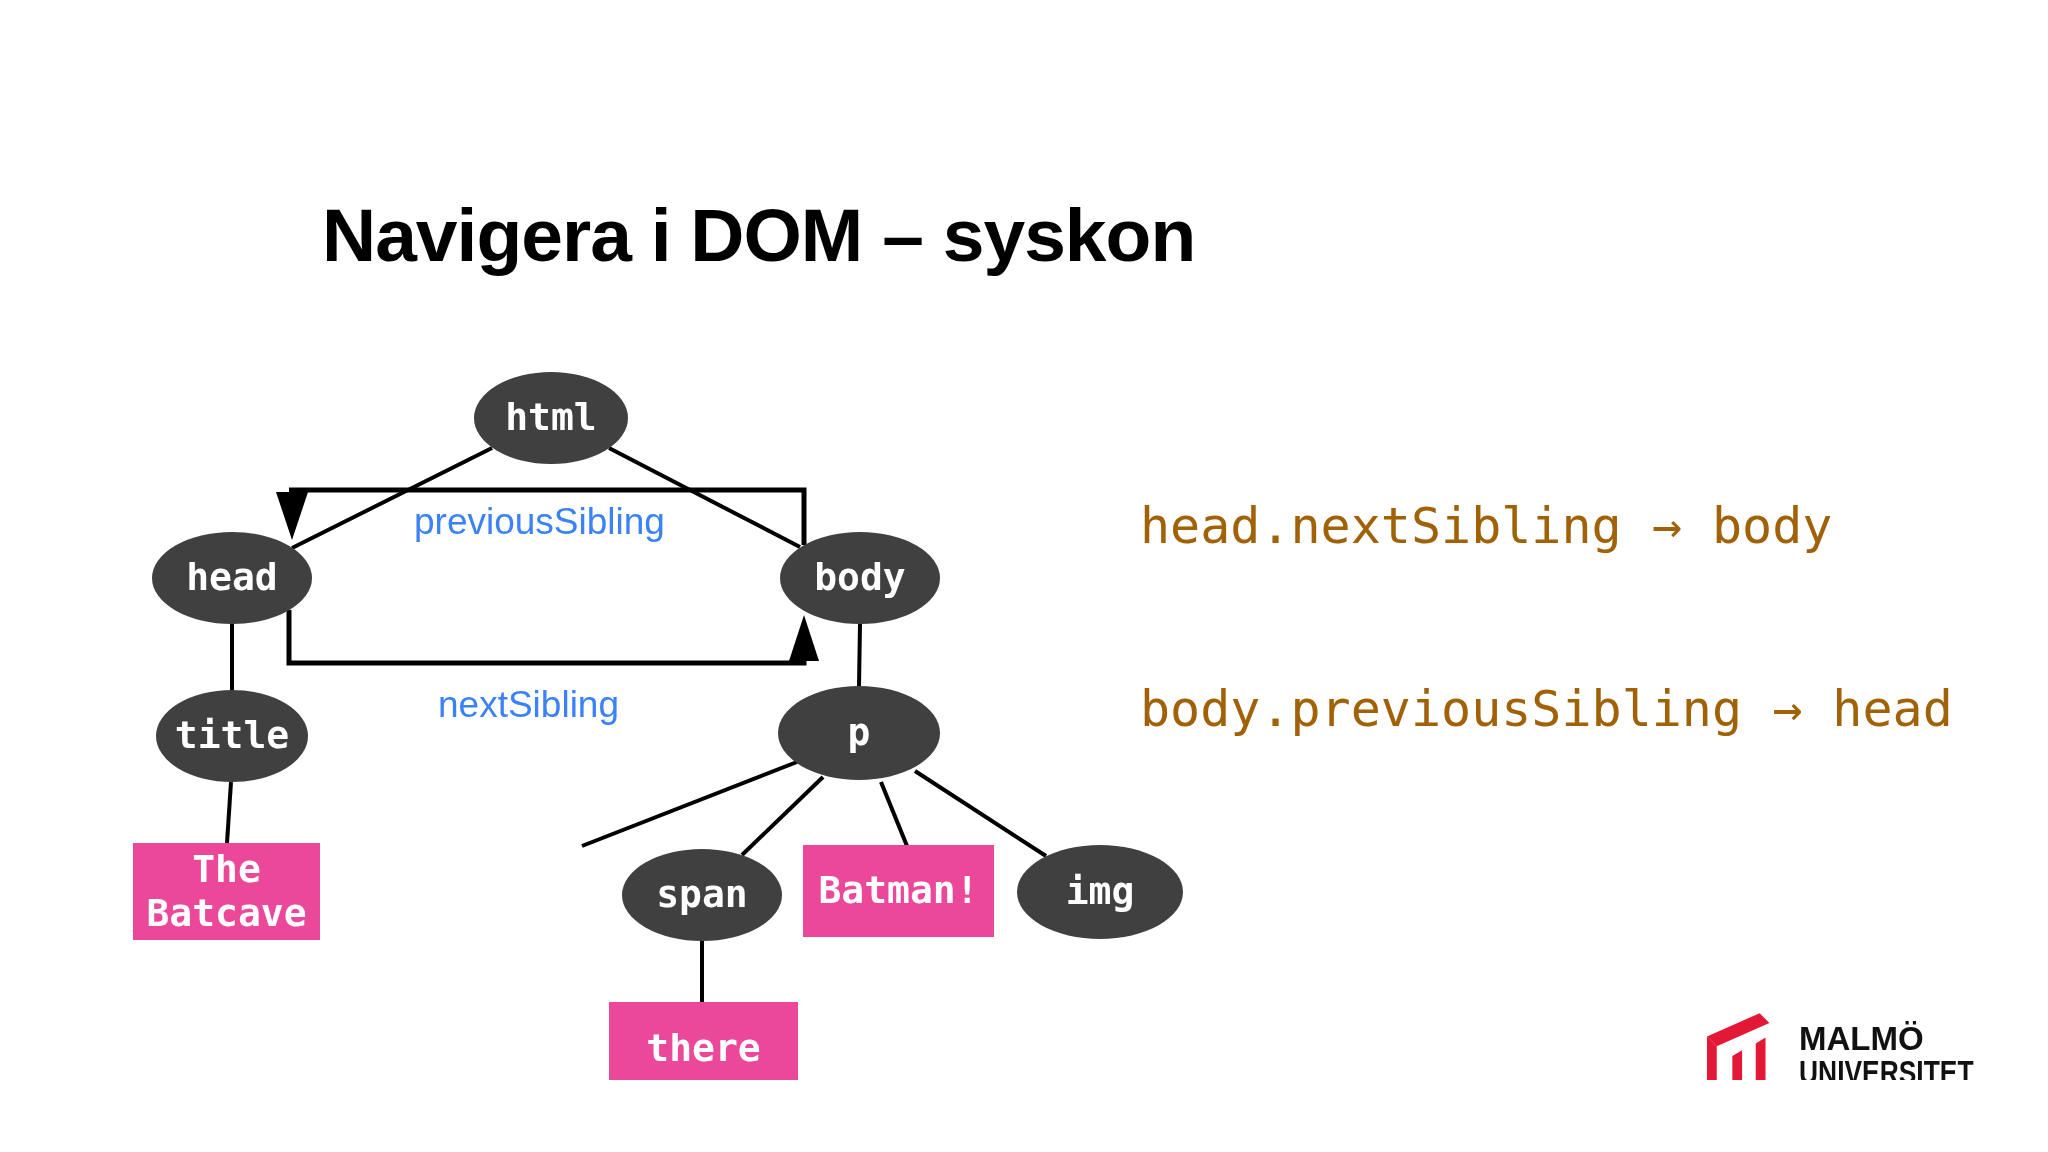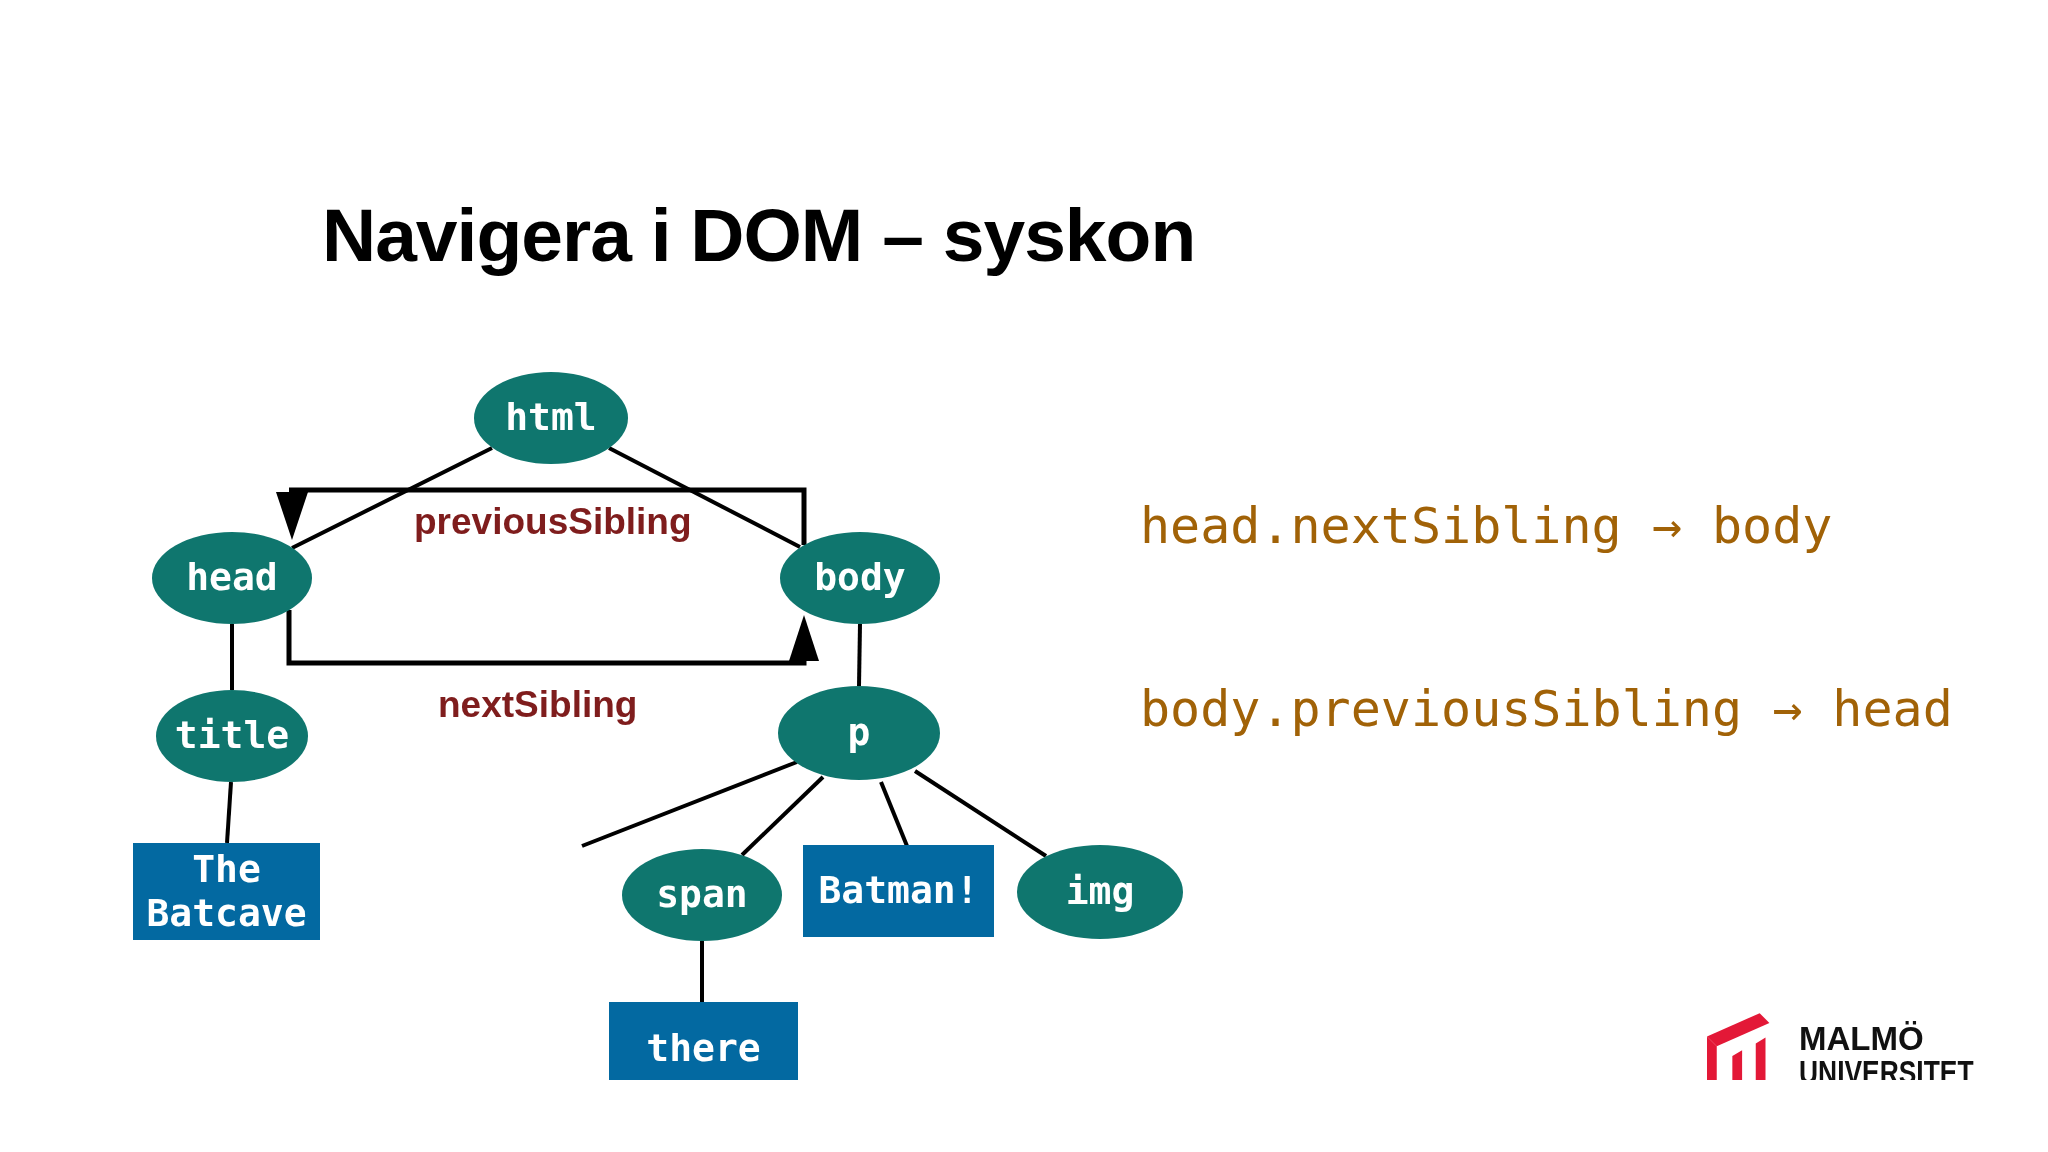--- a/index.html
+++ b/index.html
@@ -17,7 +17,7 @@
     font-family:"DejaVu Sans Mono","Liberation Mono",monospace;
     font-weight:bold;font-size:38px;color:#ffffff;text-align:center;line-height:1.15;
   }
-  .ellipse{background:#0f766e;border-radius:50%;}
+  .ellipse{background:#404040;border-radius:50%;}
   .rect{background:#0369a1;}
   .edge-label{
     position:absolute;font-size:37px;color:#7f1d1d;white-space:nowrap;

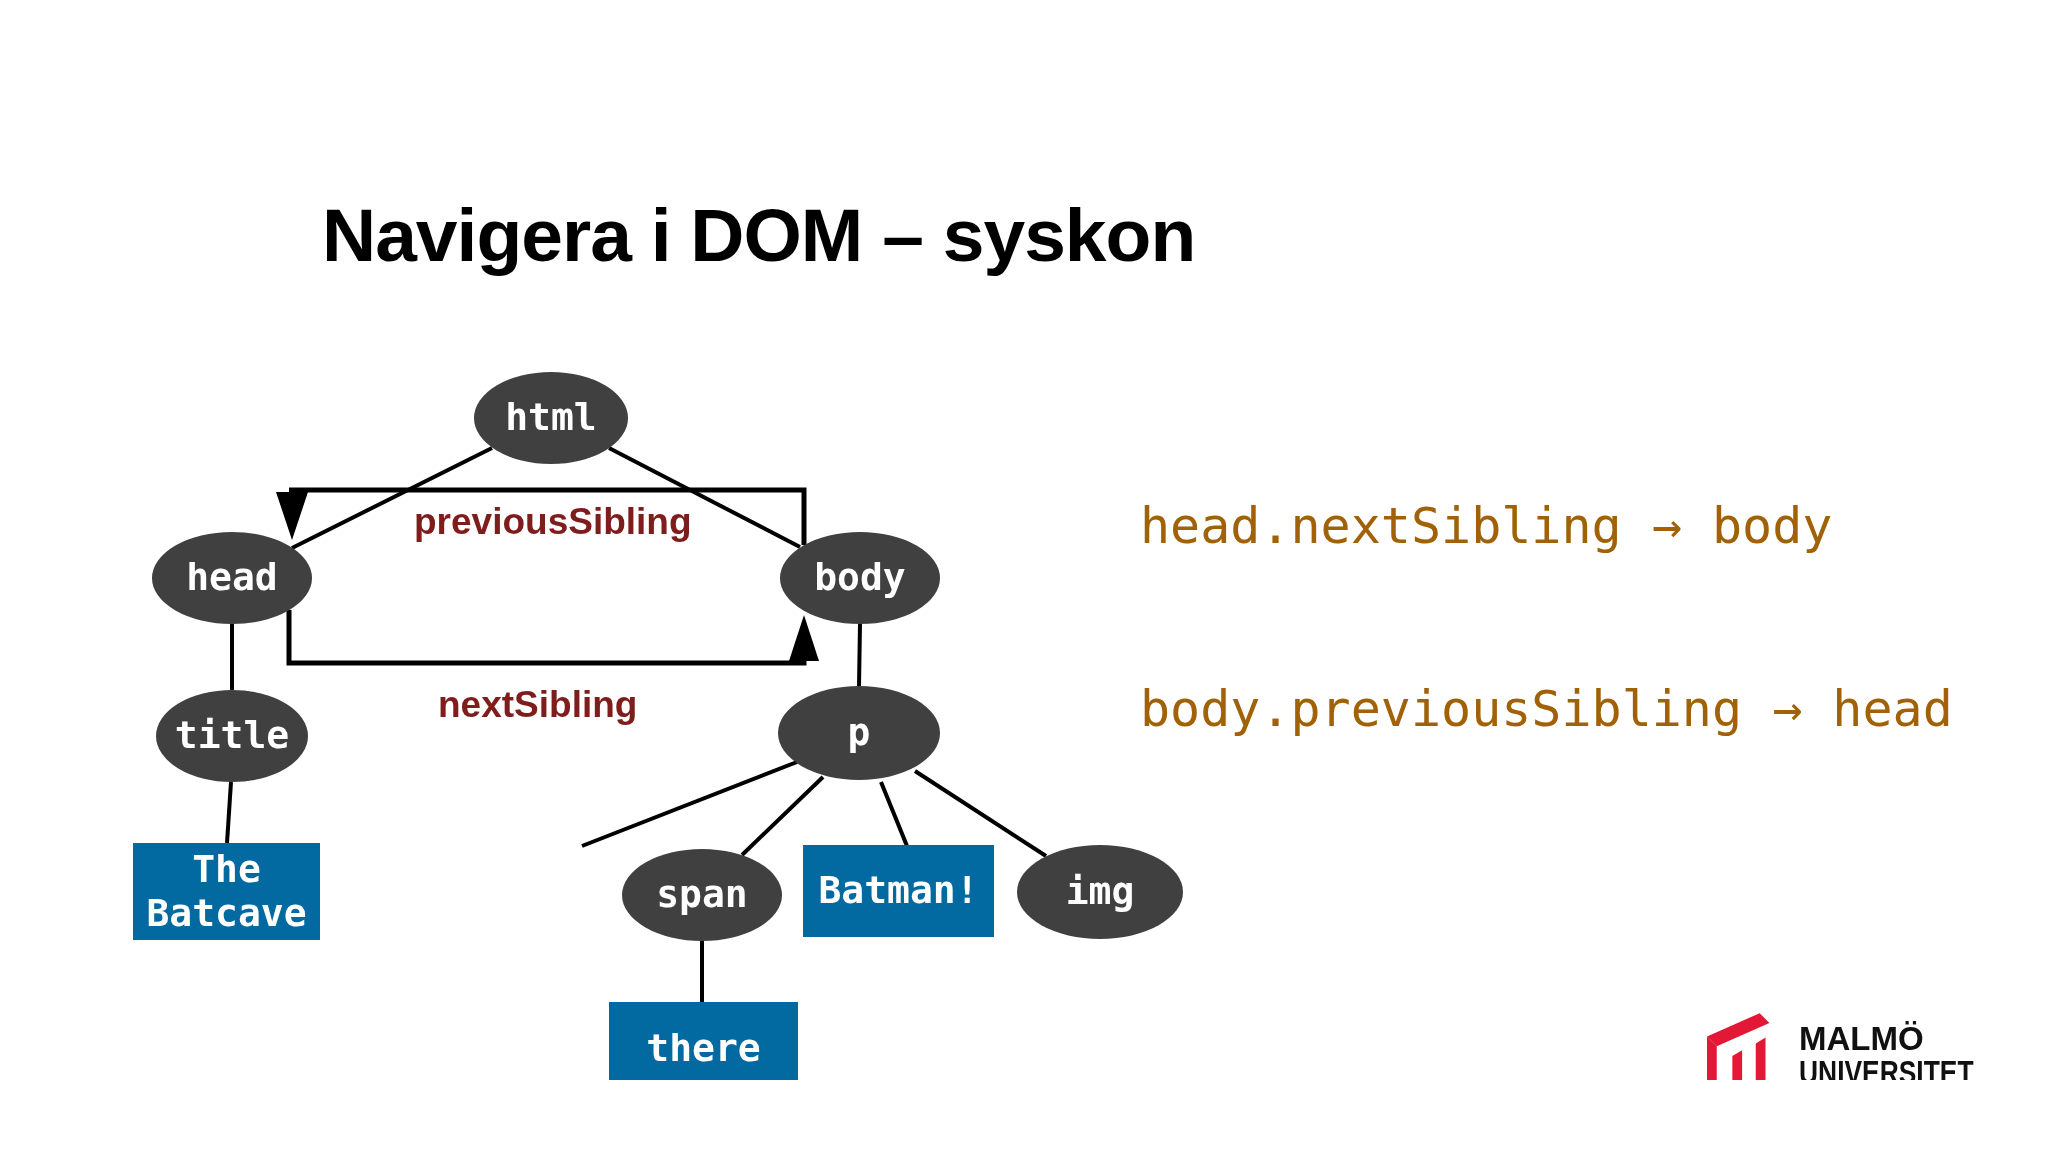--- a/index.html
+++ b/index.html
@@ -20,9 +20,8 @@
   .ellipse{background:#404040;border-radius:50%;}
   .rect{background:#0369a1;}
   .edge-label{
-    position:absolute;font-size:37px;color:#7f1d1d;white-space:nowrap;
+    position:absolute;font-size:37px;color:#3b82f6;white-space:nowrap;
     font-family:"Liberation Sans",sans-serif;
-    font-weight:bold;
   }
   .code{
     position:absolute;left:1140px;top:374px;

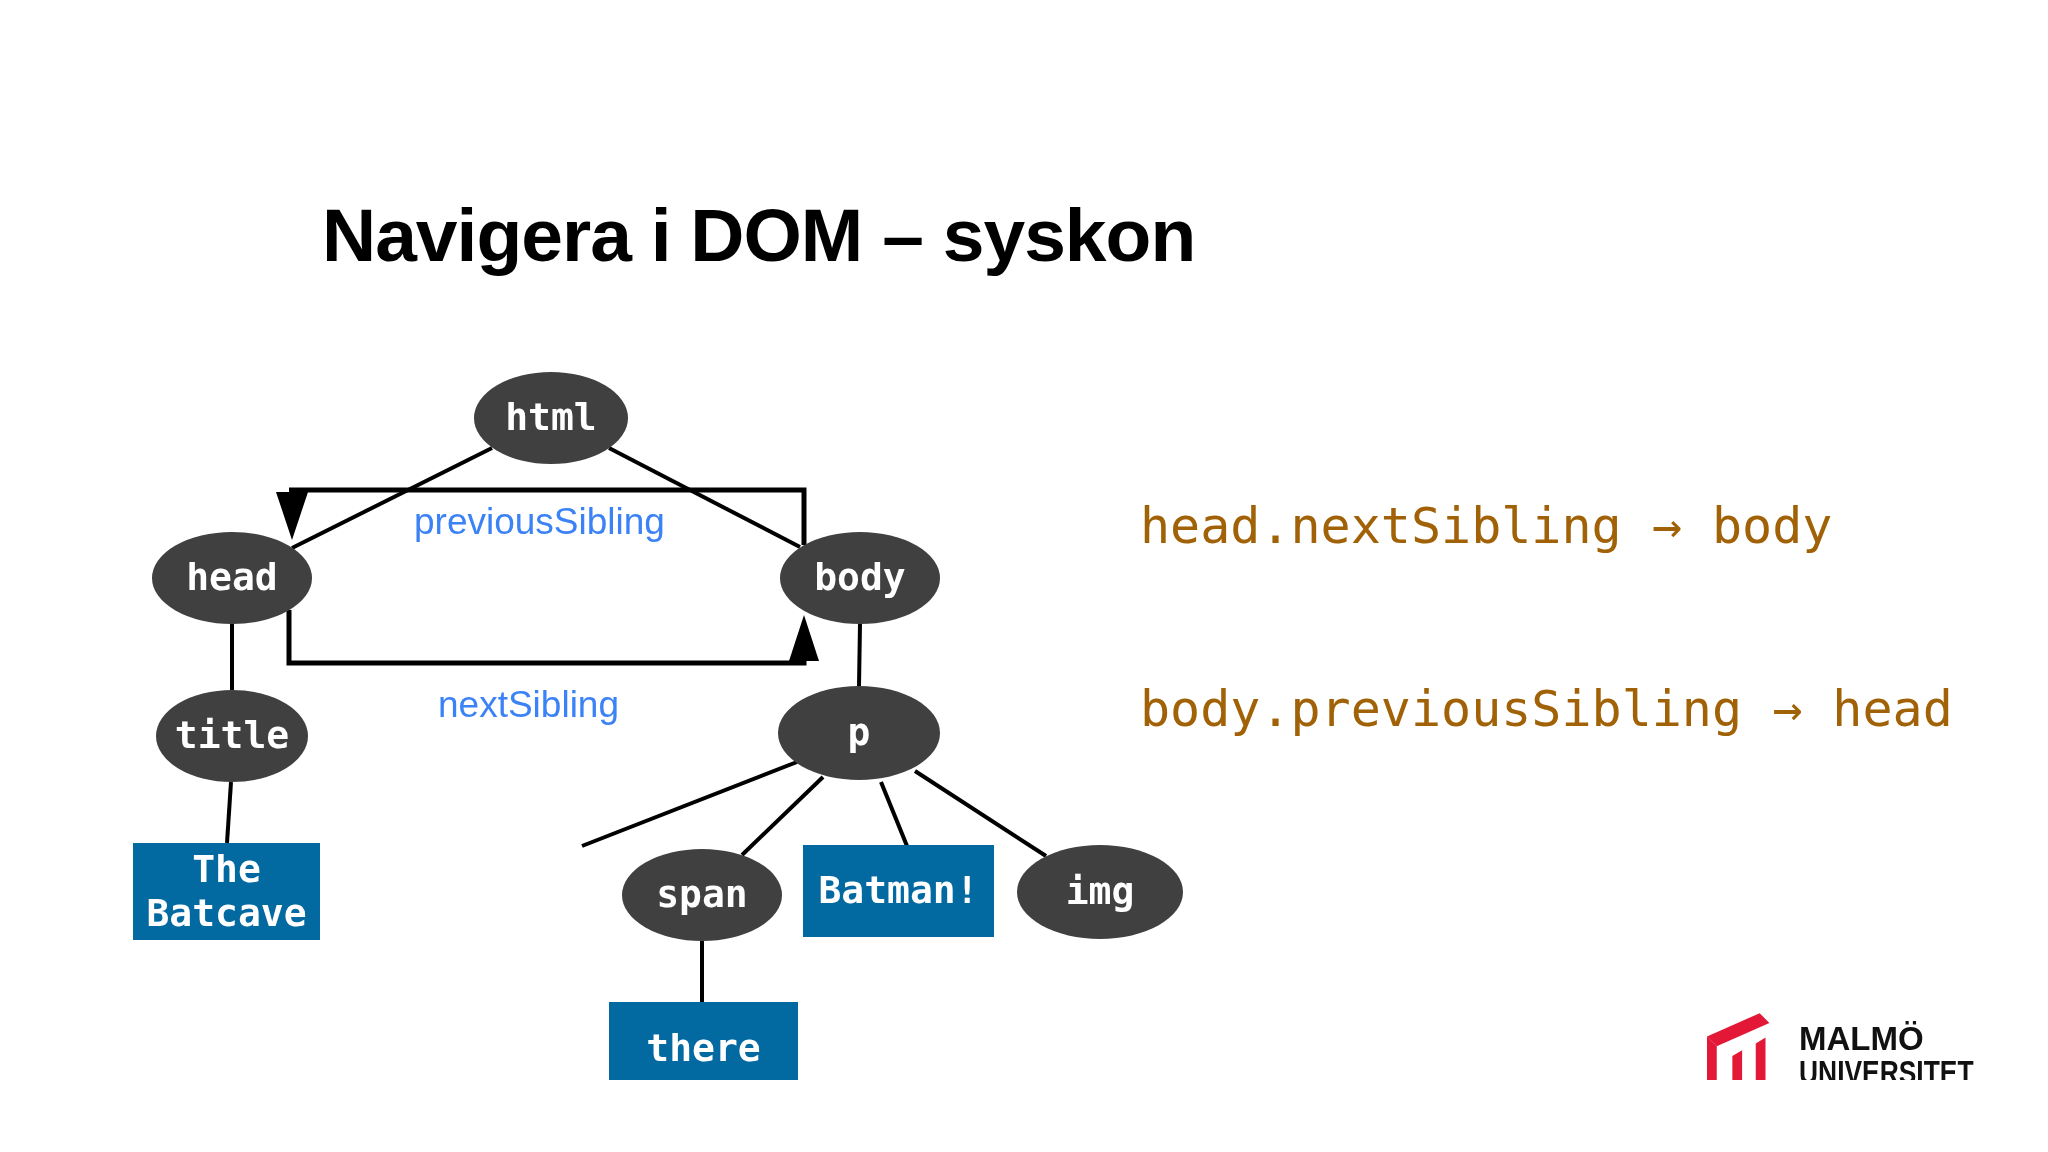--- a/index.html
+++ b/index.html
@@ -18,7 +18,7 @@
     font-weight:bold;font-size:38px;color:#ffffff;text-align:center;line-height:1.15;
   }
   .ellipse{background:#404040;border-radius:50%;}
-  .rect{background:#0369a1;}
+  .rect{background:#ec4899;}
   .edge-label{
     position:absolute;font-size:37px;color:#3b82f6;white-space:nowrap;
     font-family:"Liberation Sans",sans-serif;

